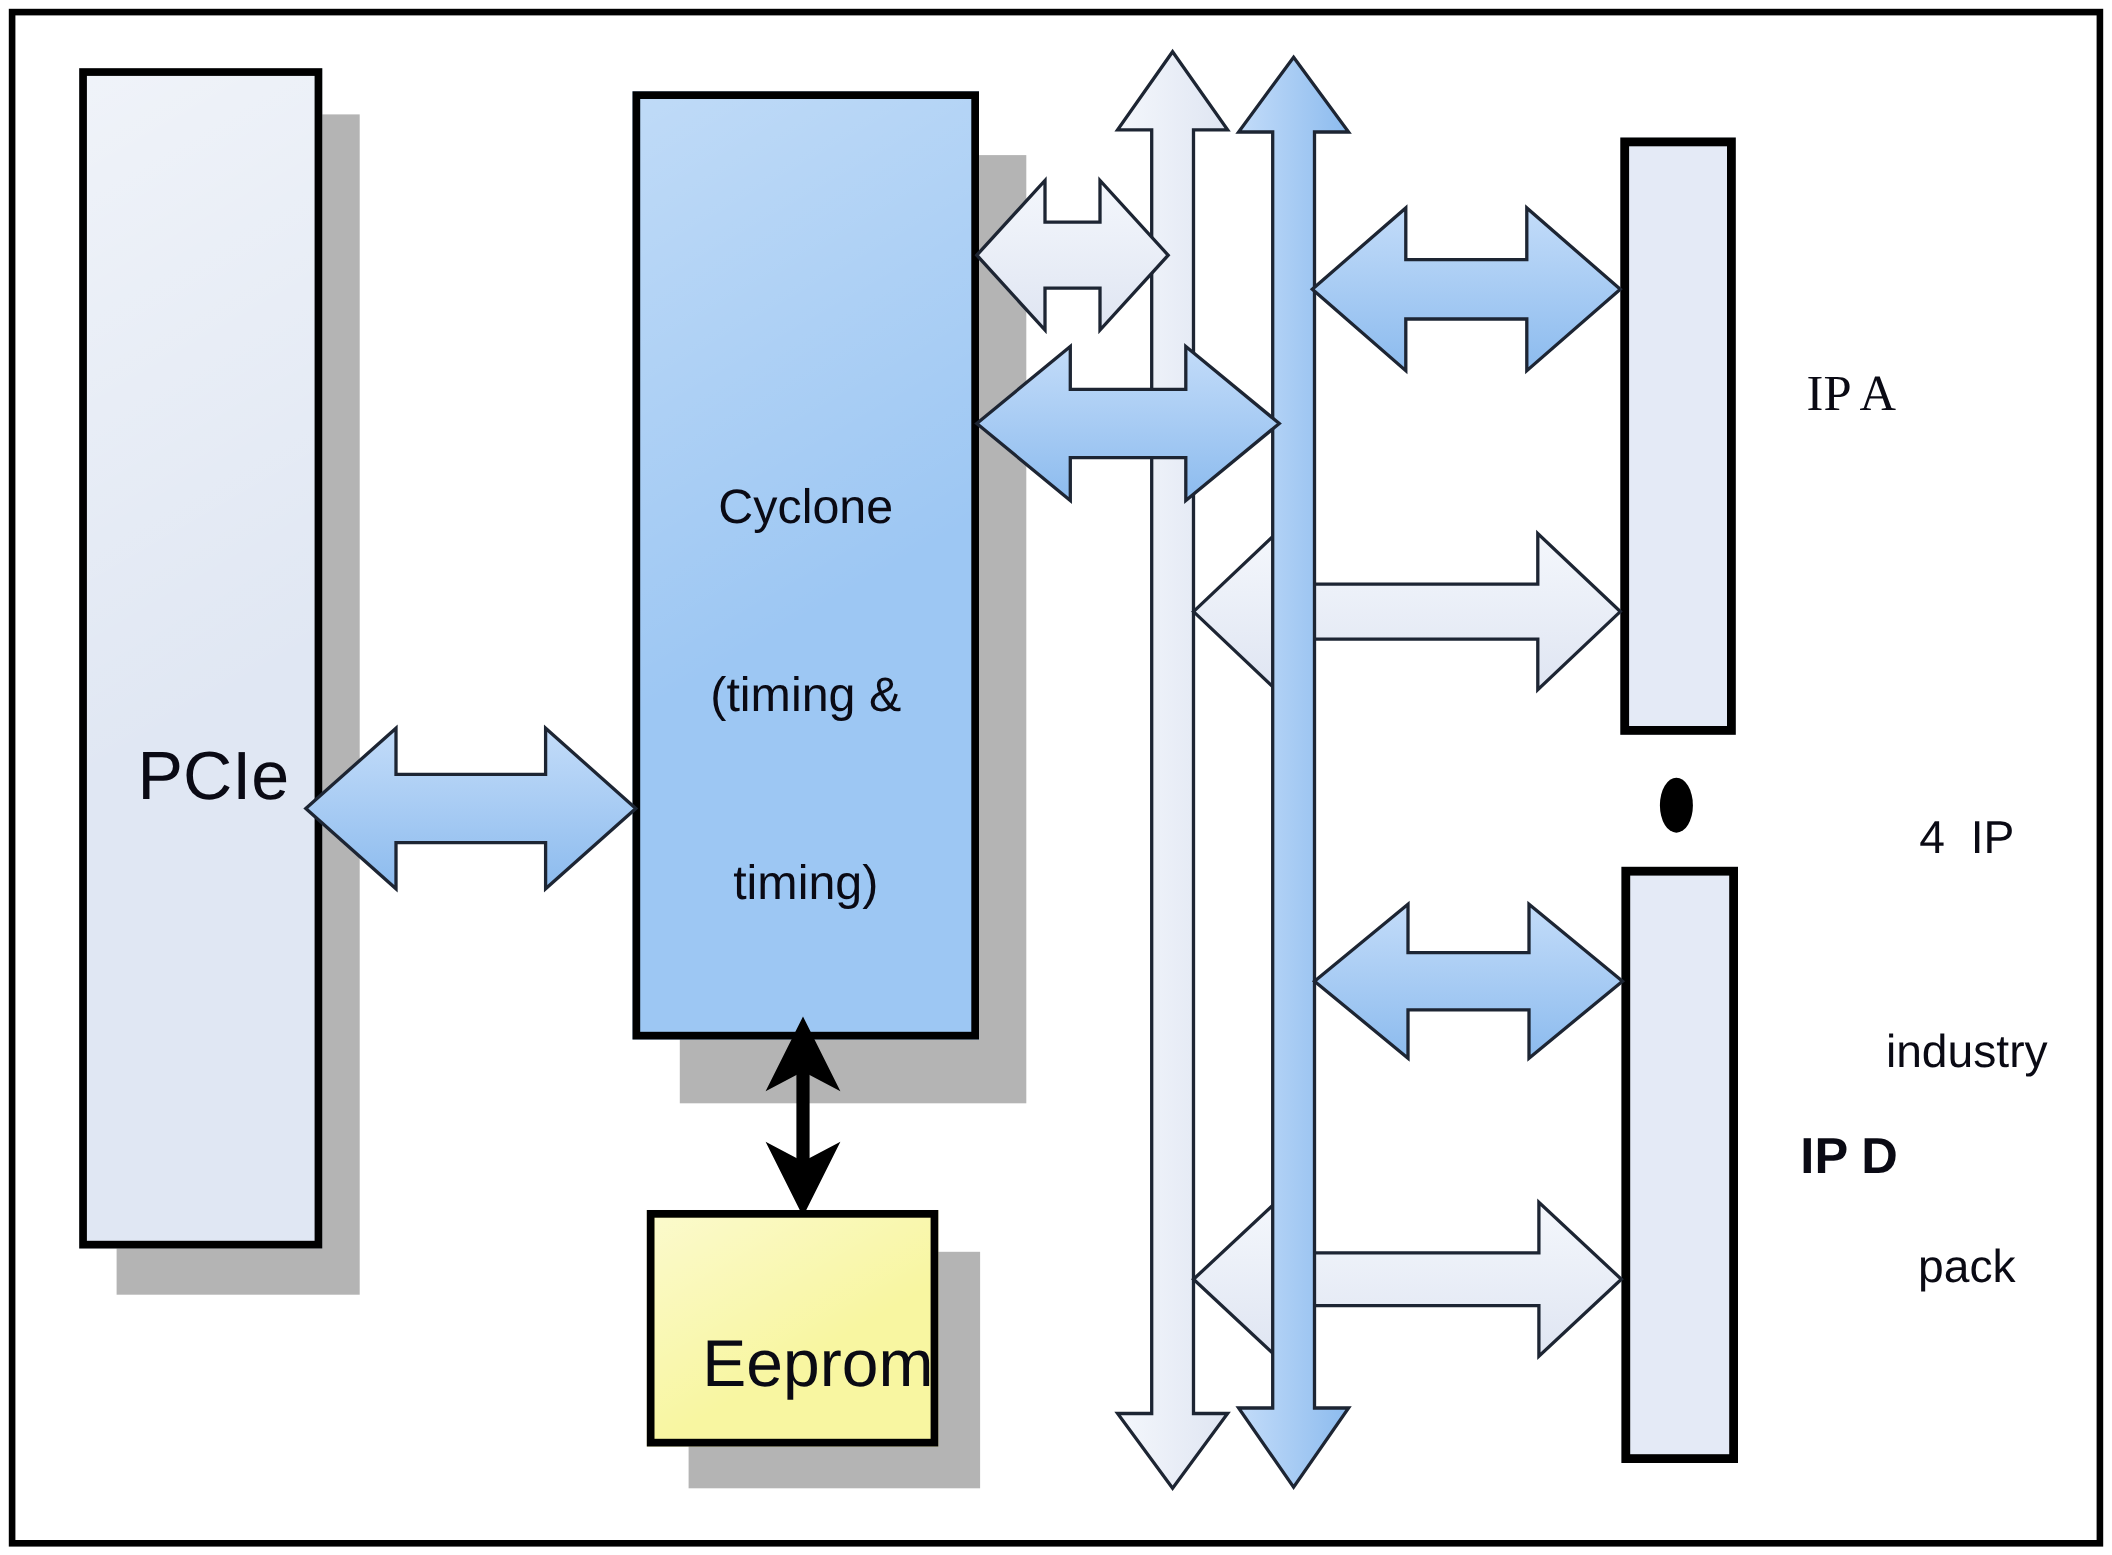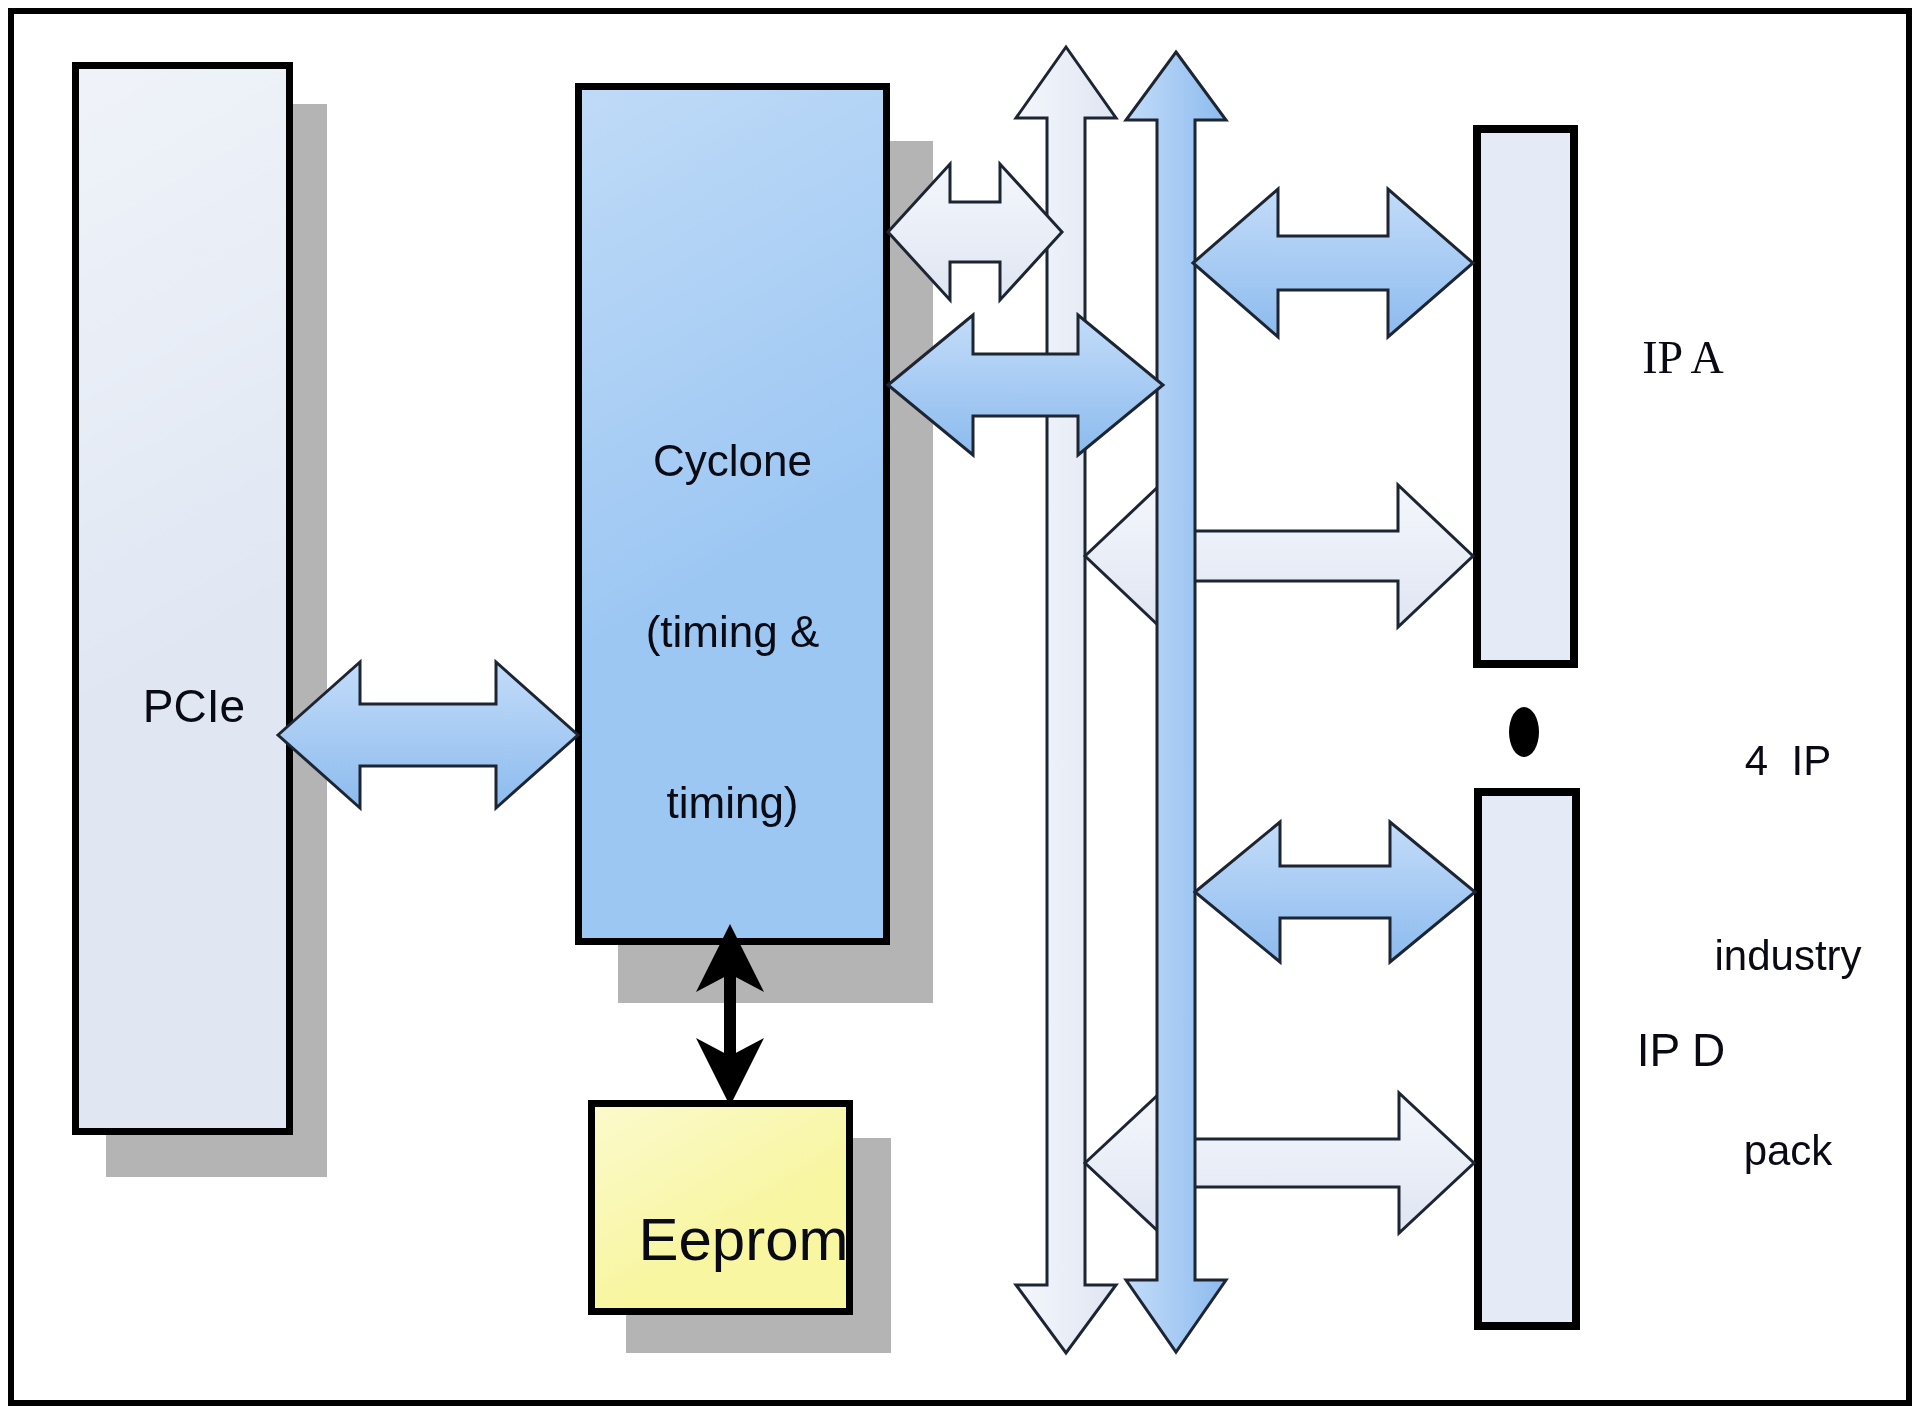--- a/index.html
+++ b/index.html
@@ -47,7 +47,7 @@
     position:absolute;color:var(--text,#0a0a14);
     text-align:center;white-space:pre;
   }
-  .lbl-pcie{left:72px;top:676px;width:244px;font-size:46px;line-height:60px;}
+  .lbl-pcie{left:72px;top:676px;width:244px;font-size:62px;line-height:60px;}
   .lbl-fpga{left:575px;top:318px;width:315px;font-size:44px;line-height:57px;}
   .lbl-eeprom{left:634px;top:1212px;width:219px;font-size:60px;line-height:56px;}
   .lbl-ipa{left:1613px;top:330px;width:140px;font-size:46px;line-height:56px;font-family:Liberation Serif, serif;}

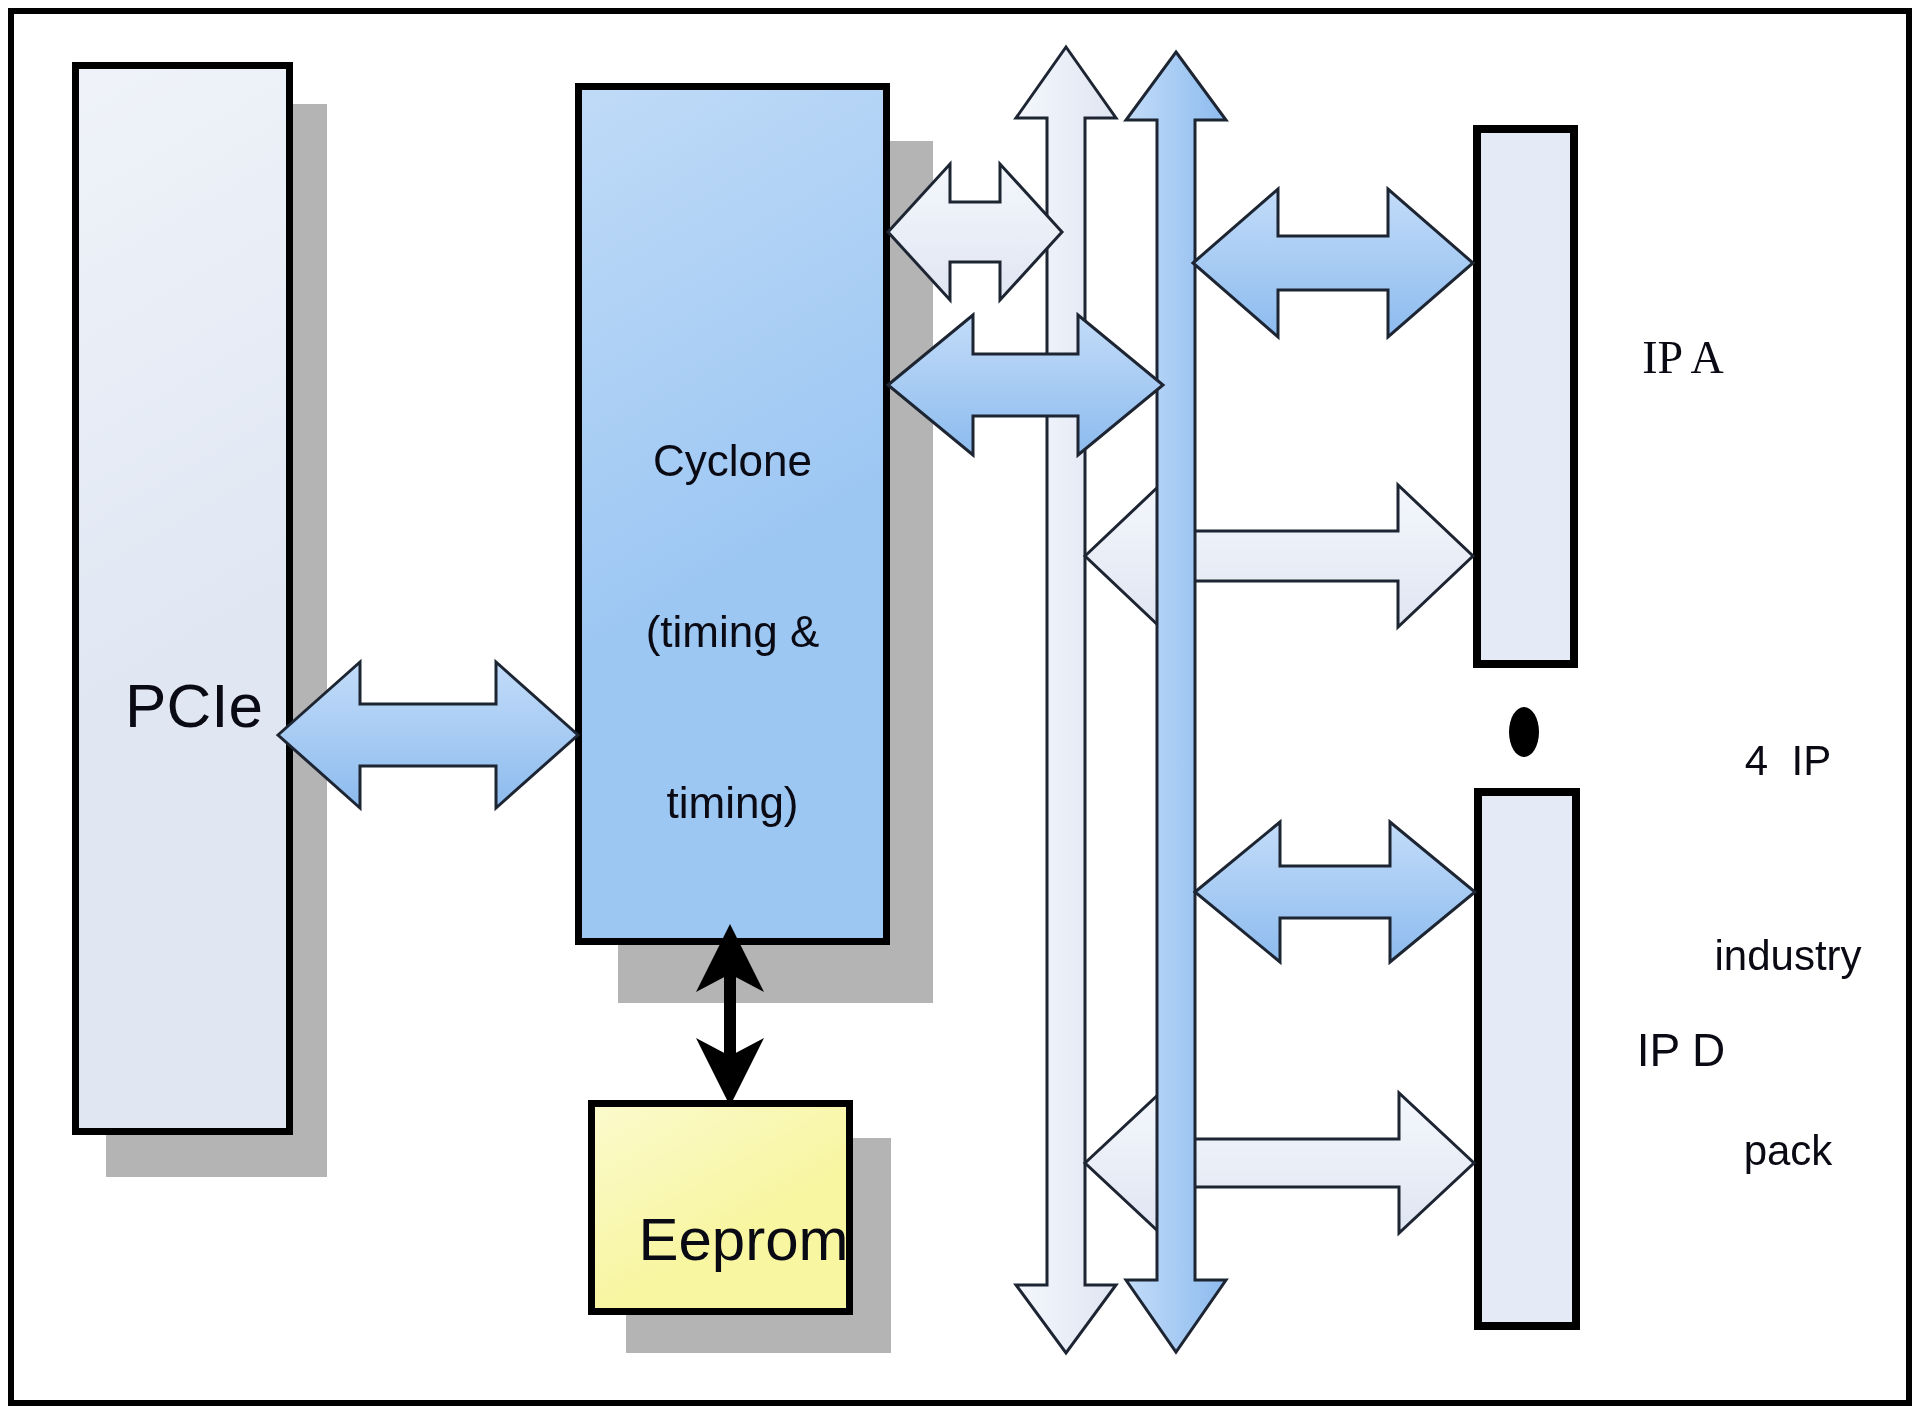--- a/index.html
+++ b/index.html
@@ -51,7 +51,7 @@
   .lbl-fpga{left:575px;top:318px;width:315px;font-size:44px;line-height:57px;}
   .lbl-eeprom{left:634px;top:1212px;width:219px;font-size:60px;line-height:56px;}
   .lbl-ipa{left:1613px;top:330px;width:140px;font-size:46px;line-height:56px;font-family:Liberation Serif, serif;}
-  .lbl-ipd{left:1611px;top:1022px;width:140px;font-size:46px;line-height:56px;}
+  .lbl-ipd{left:1611px;top:1022px;width:140px;font-size:46px;line-height:56px;font-weight:bold;}
   .lbl-note{left:1663px;top:598px;width:250px;font-size:42px;line-height:65px;}
 </style>
 </head>

